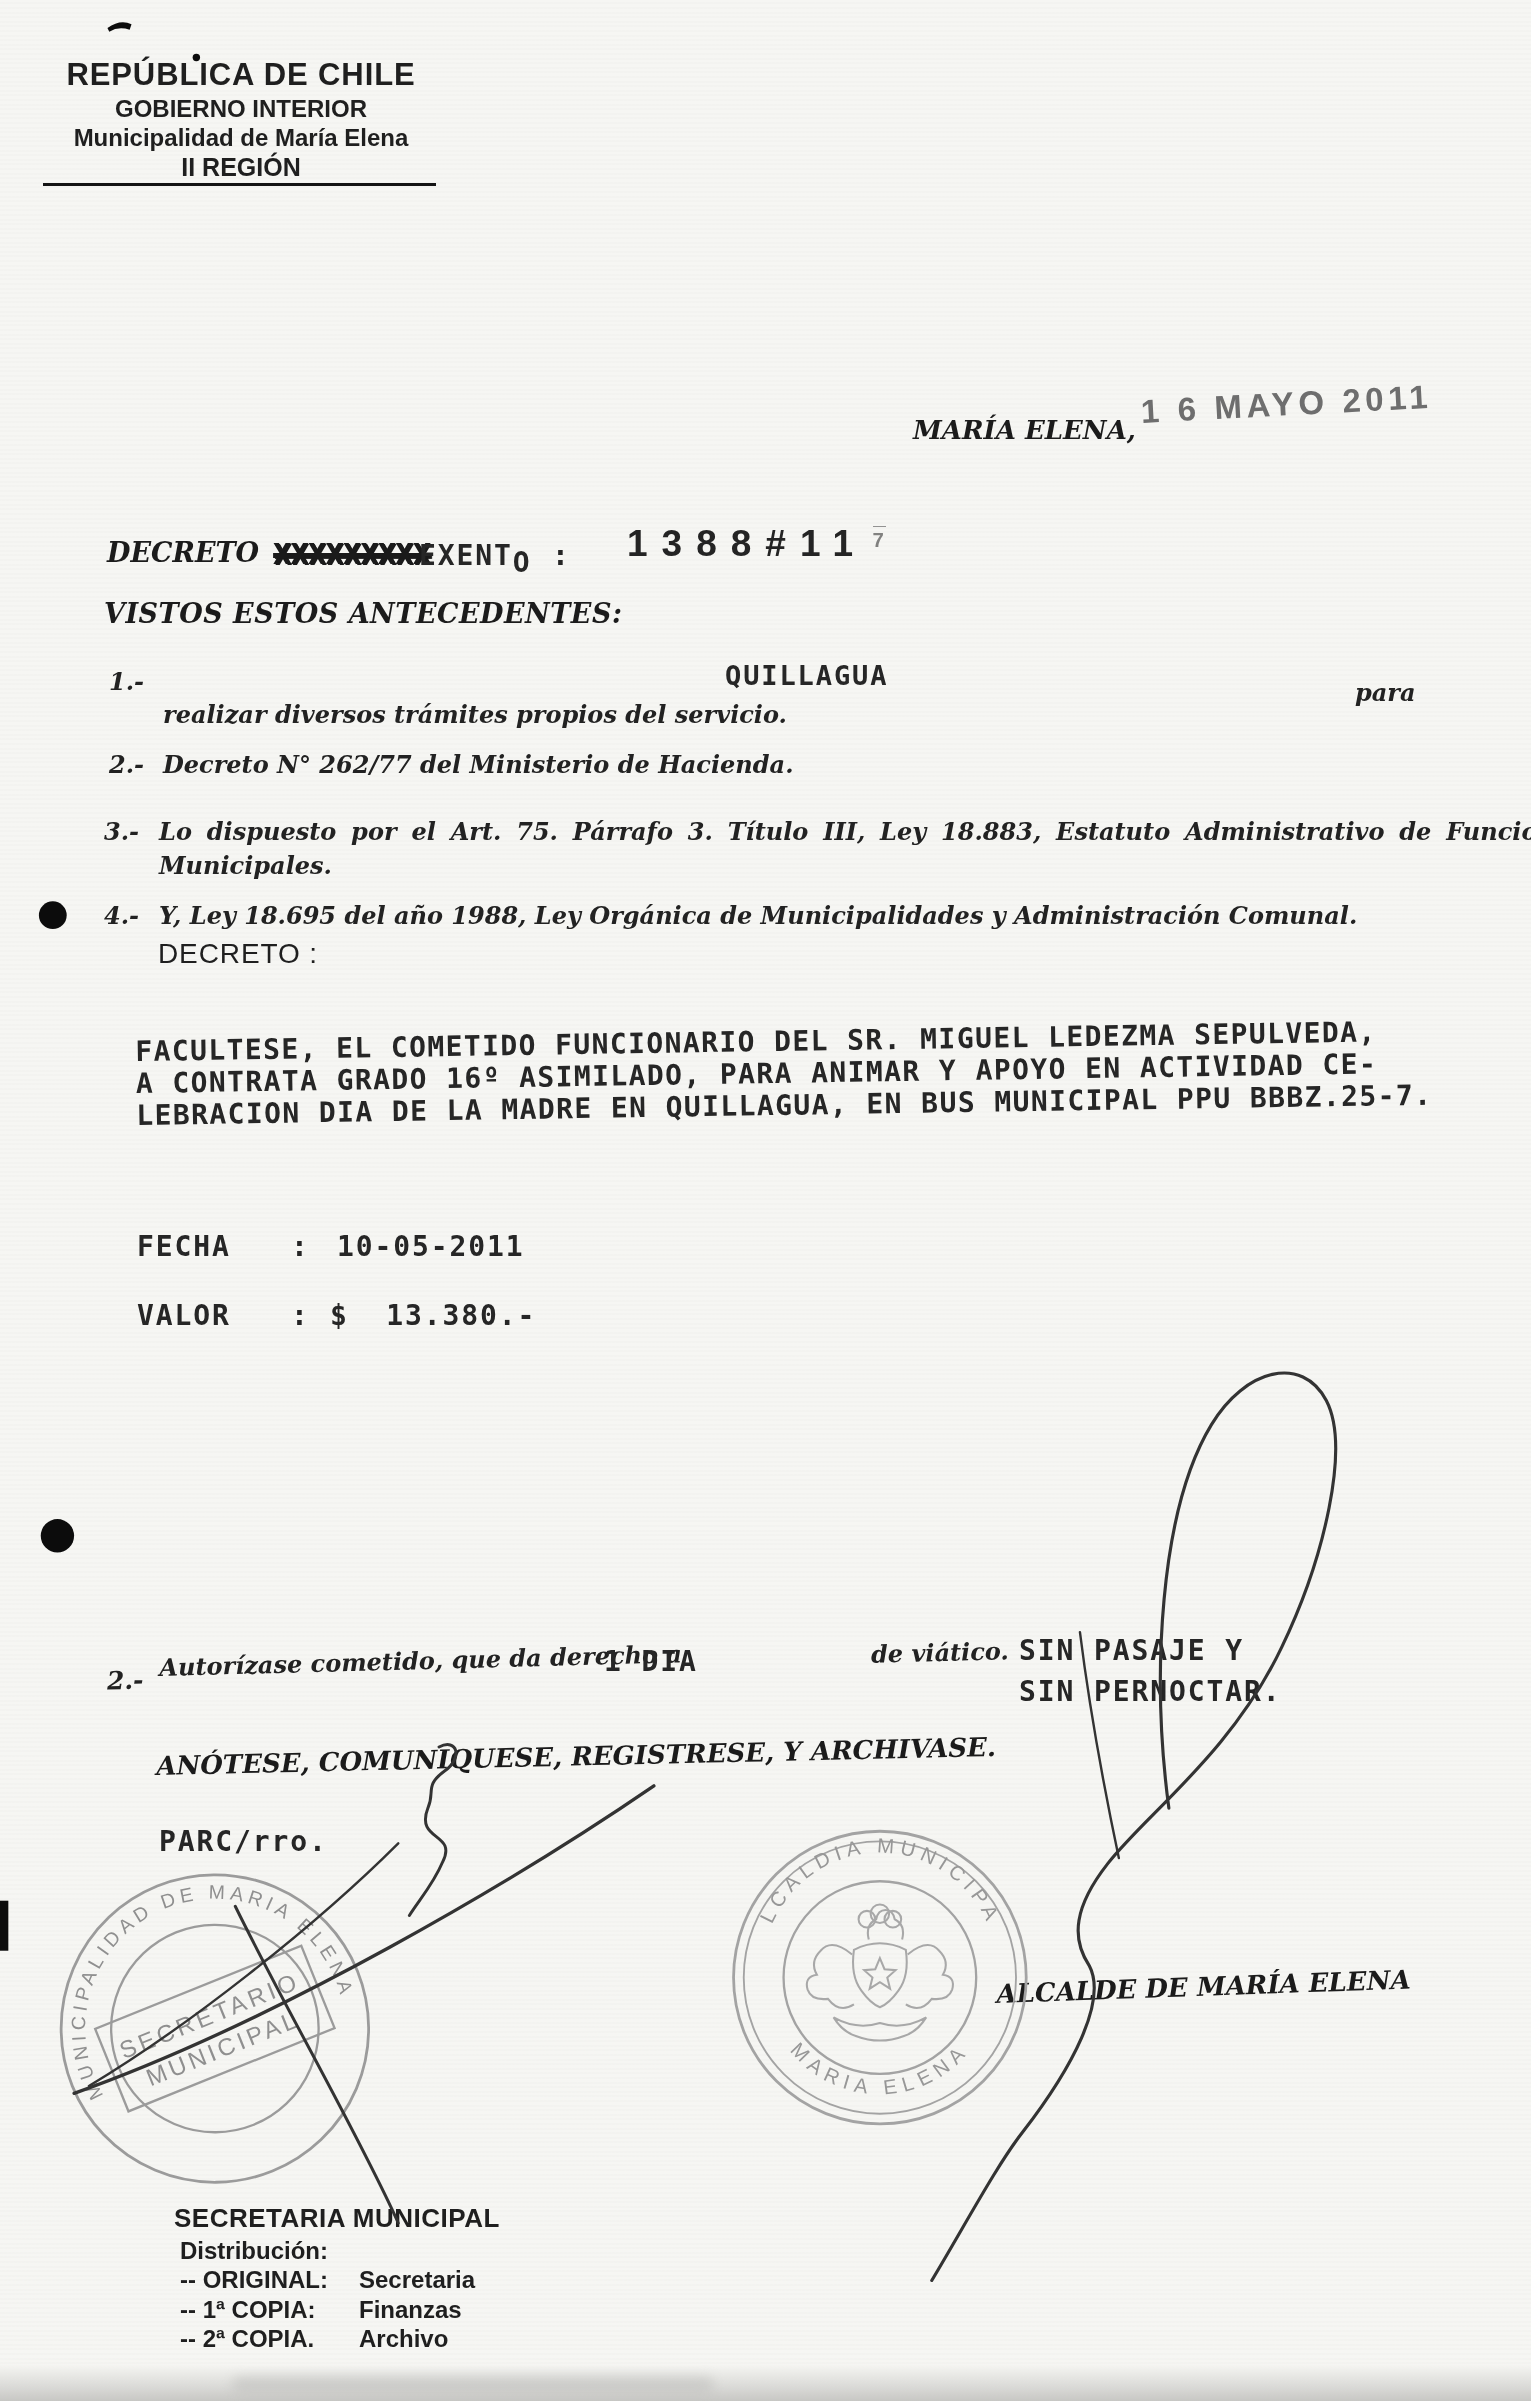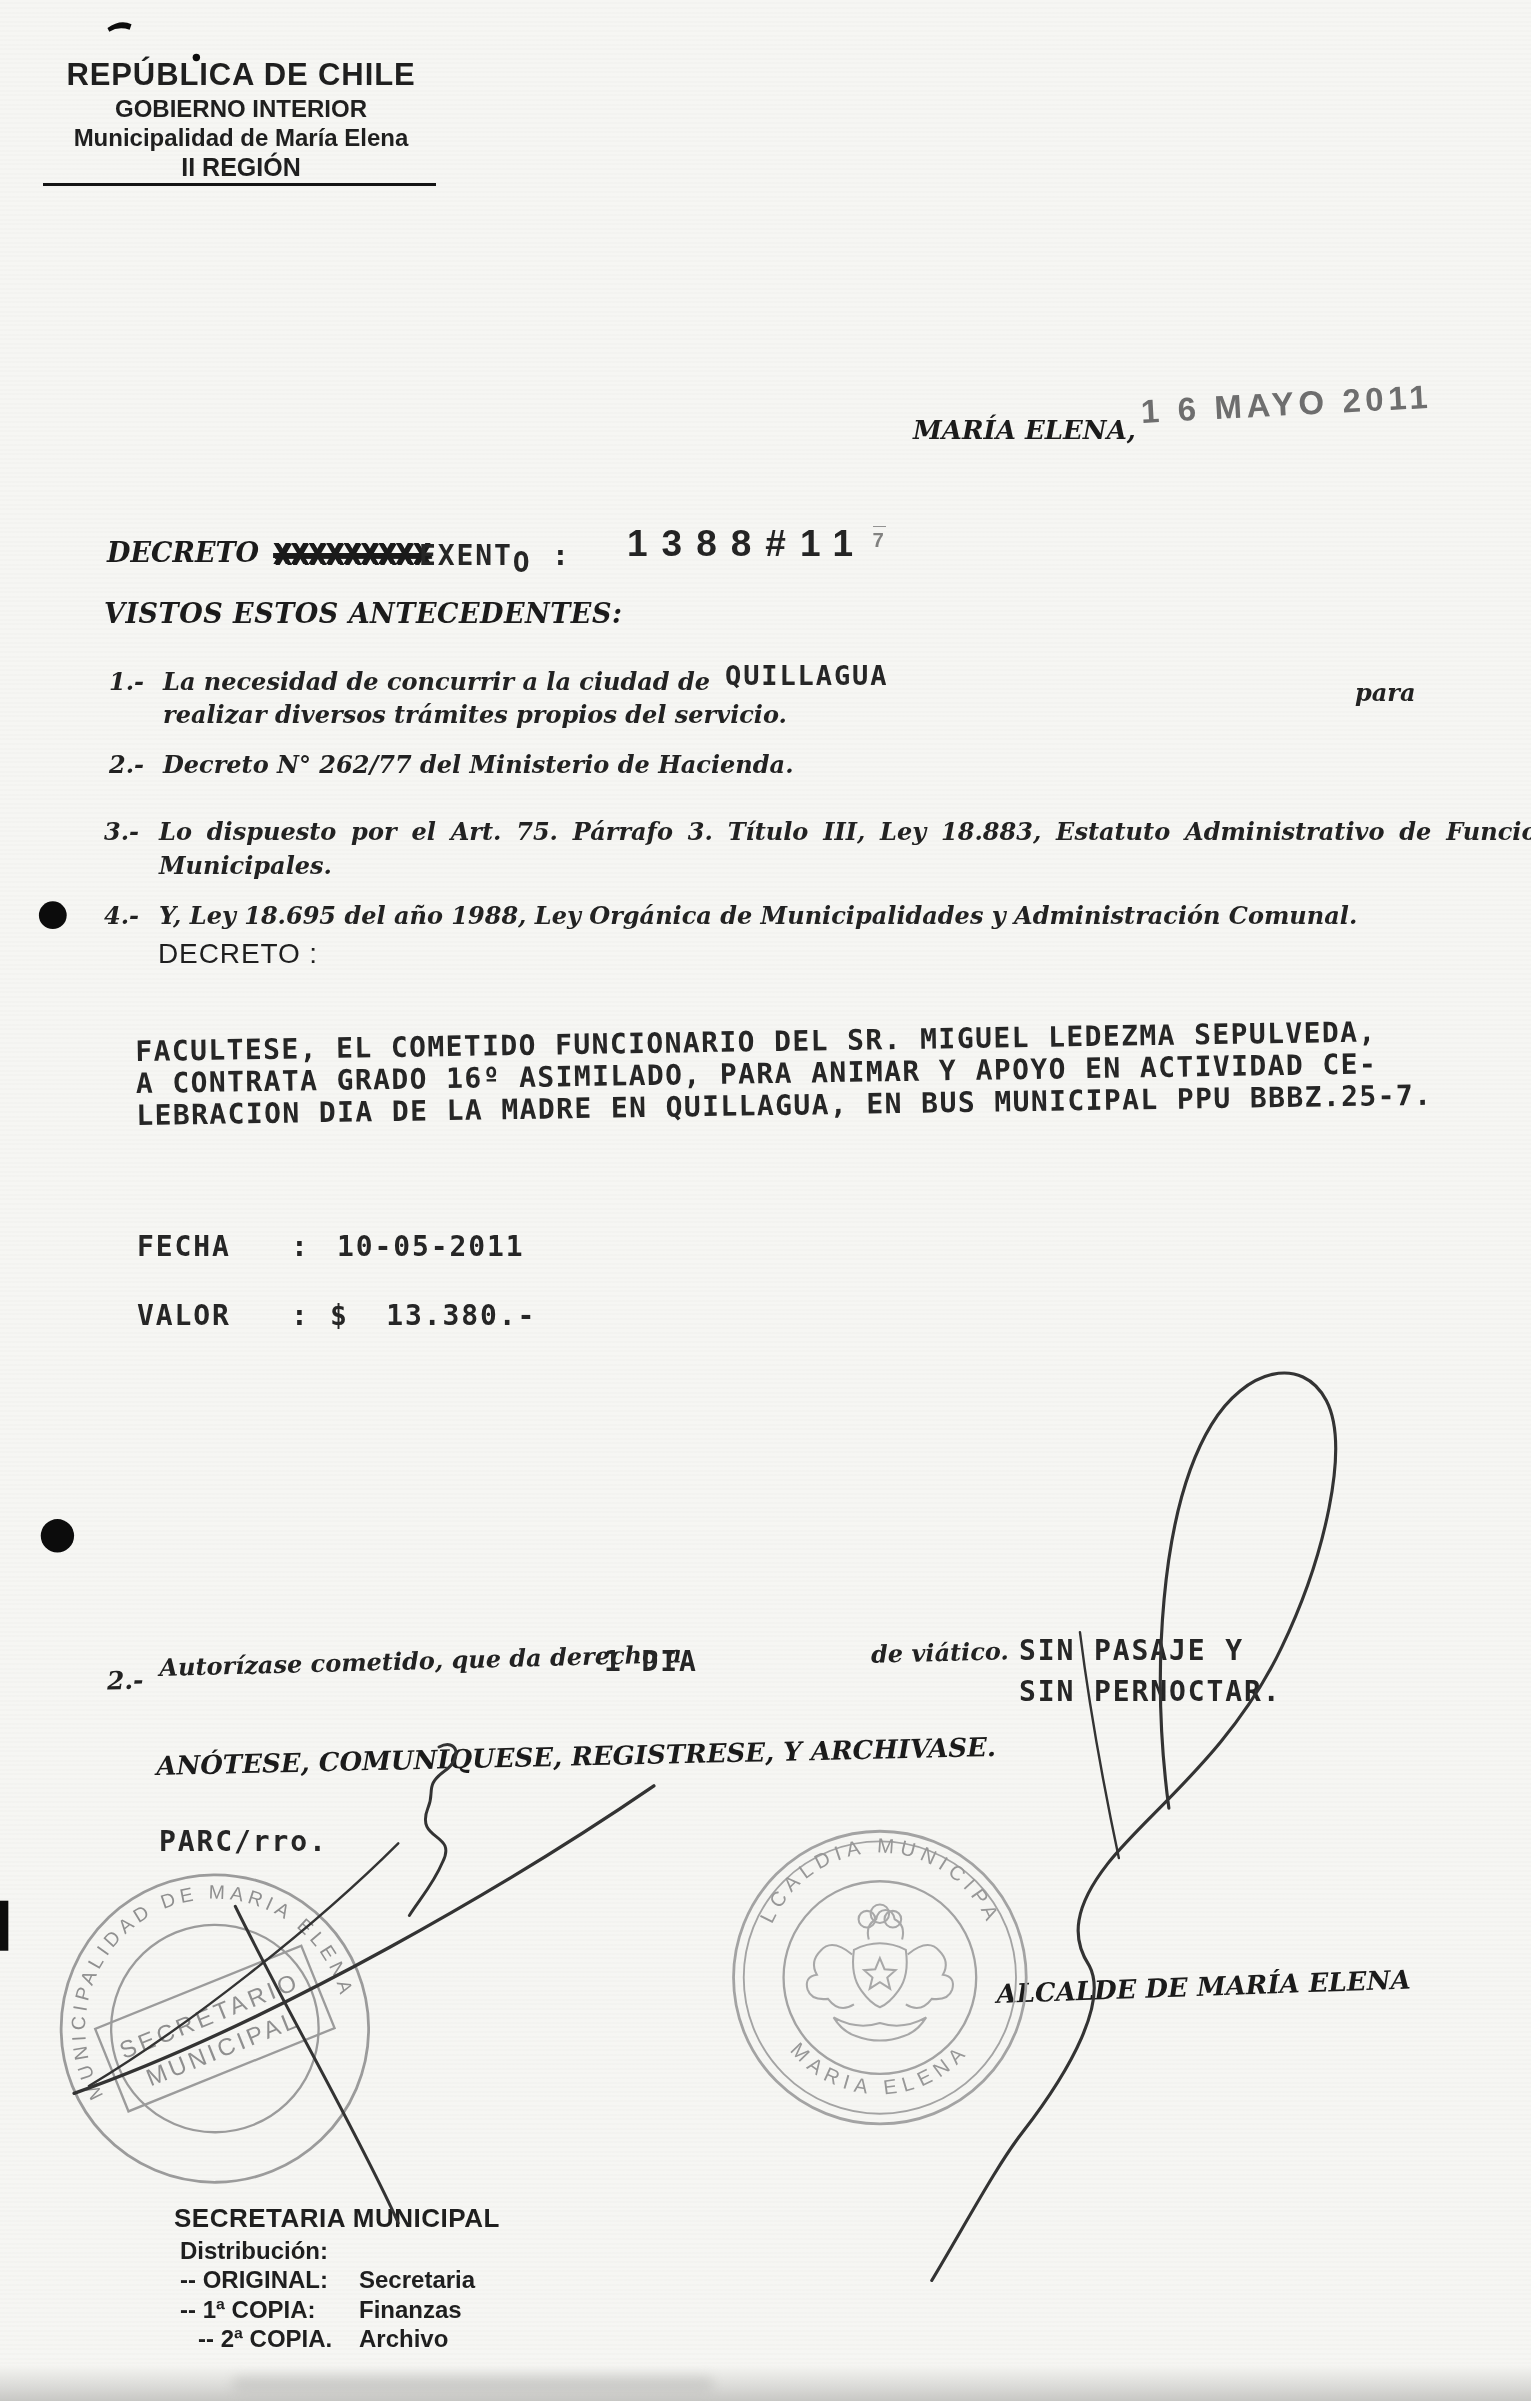--- a/index.html
+++ b/index.html
@@ -118,7 +118,6 @@
   <div class="abs serb vistos">VISTOS ESTOS ANTECEDENTES:</div>
 
   <div class="abs ser it-num i1-num">1.-</div>
-  <div class="abs ser it-text i1-l1">La necesidad de concurrir a la ciudad de</div>
   <div class="abs type i1-city">QUILLAGUA</div>
   <div class="abs ser it-text i1-para">para</div>
   <div class="abs ser it-text i1-l2">realizar diversos trámites propios del servicio.</div>

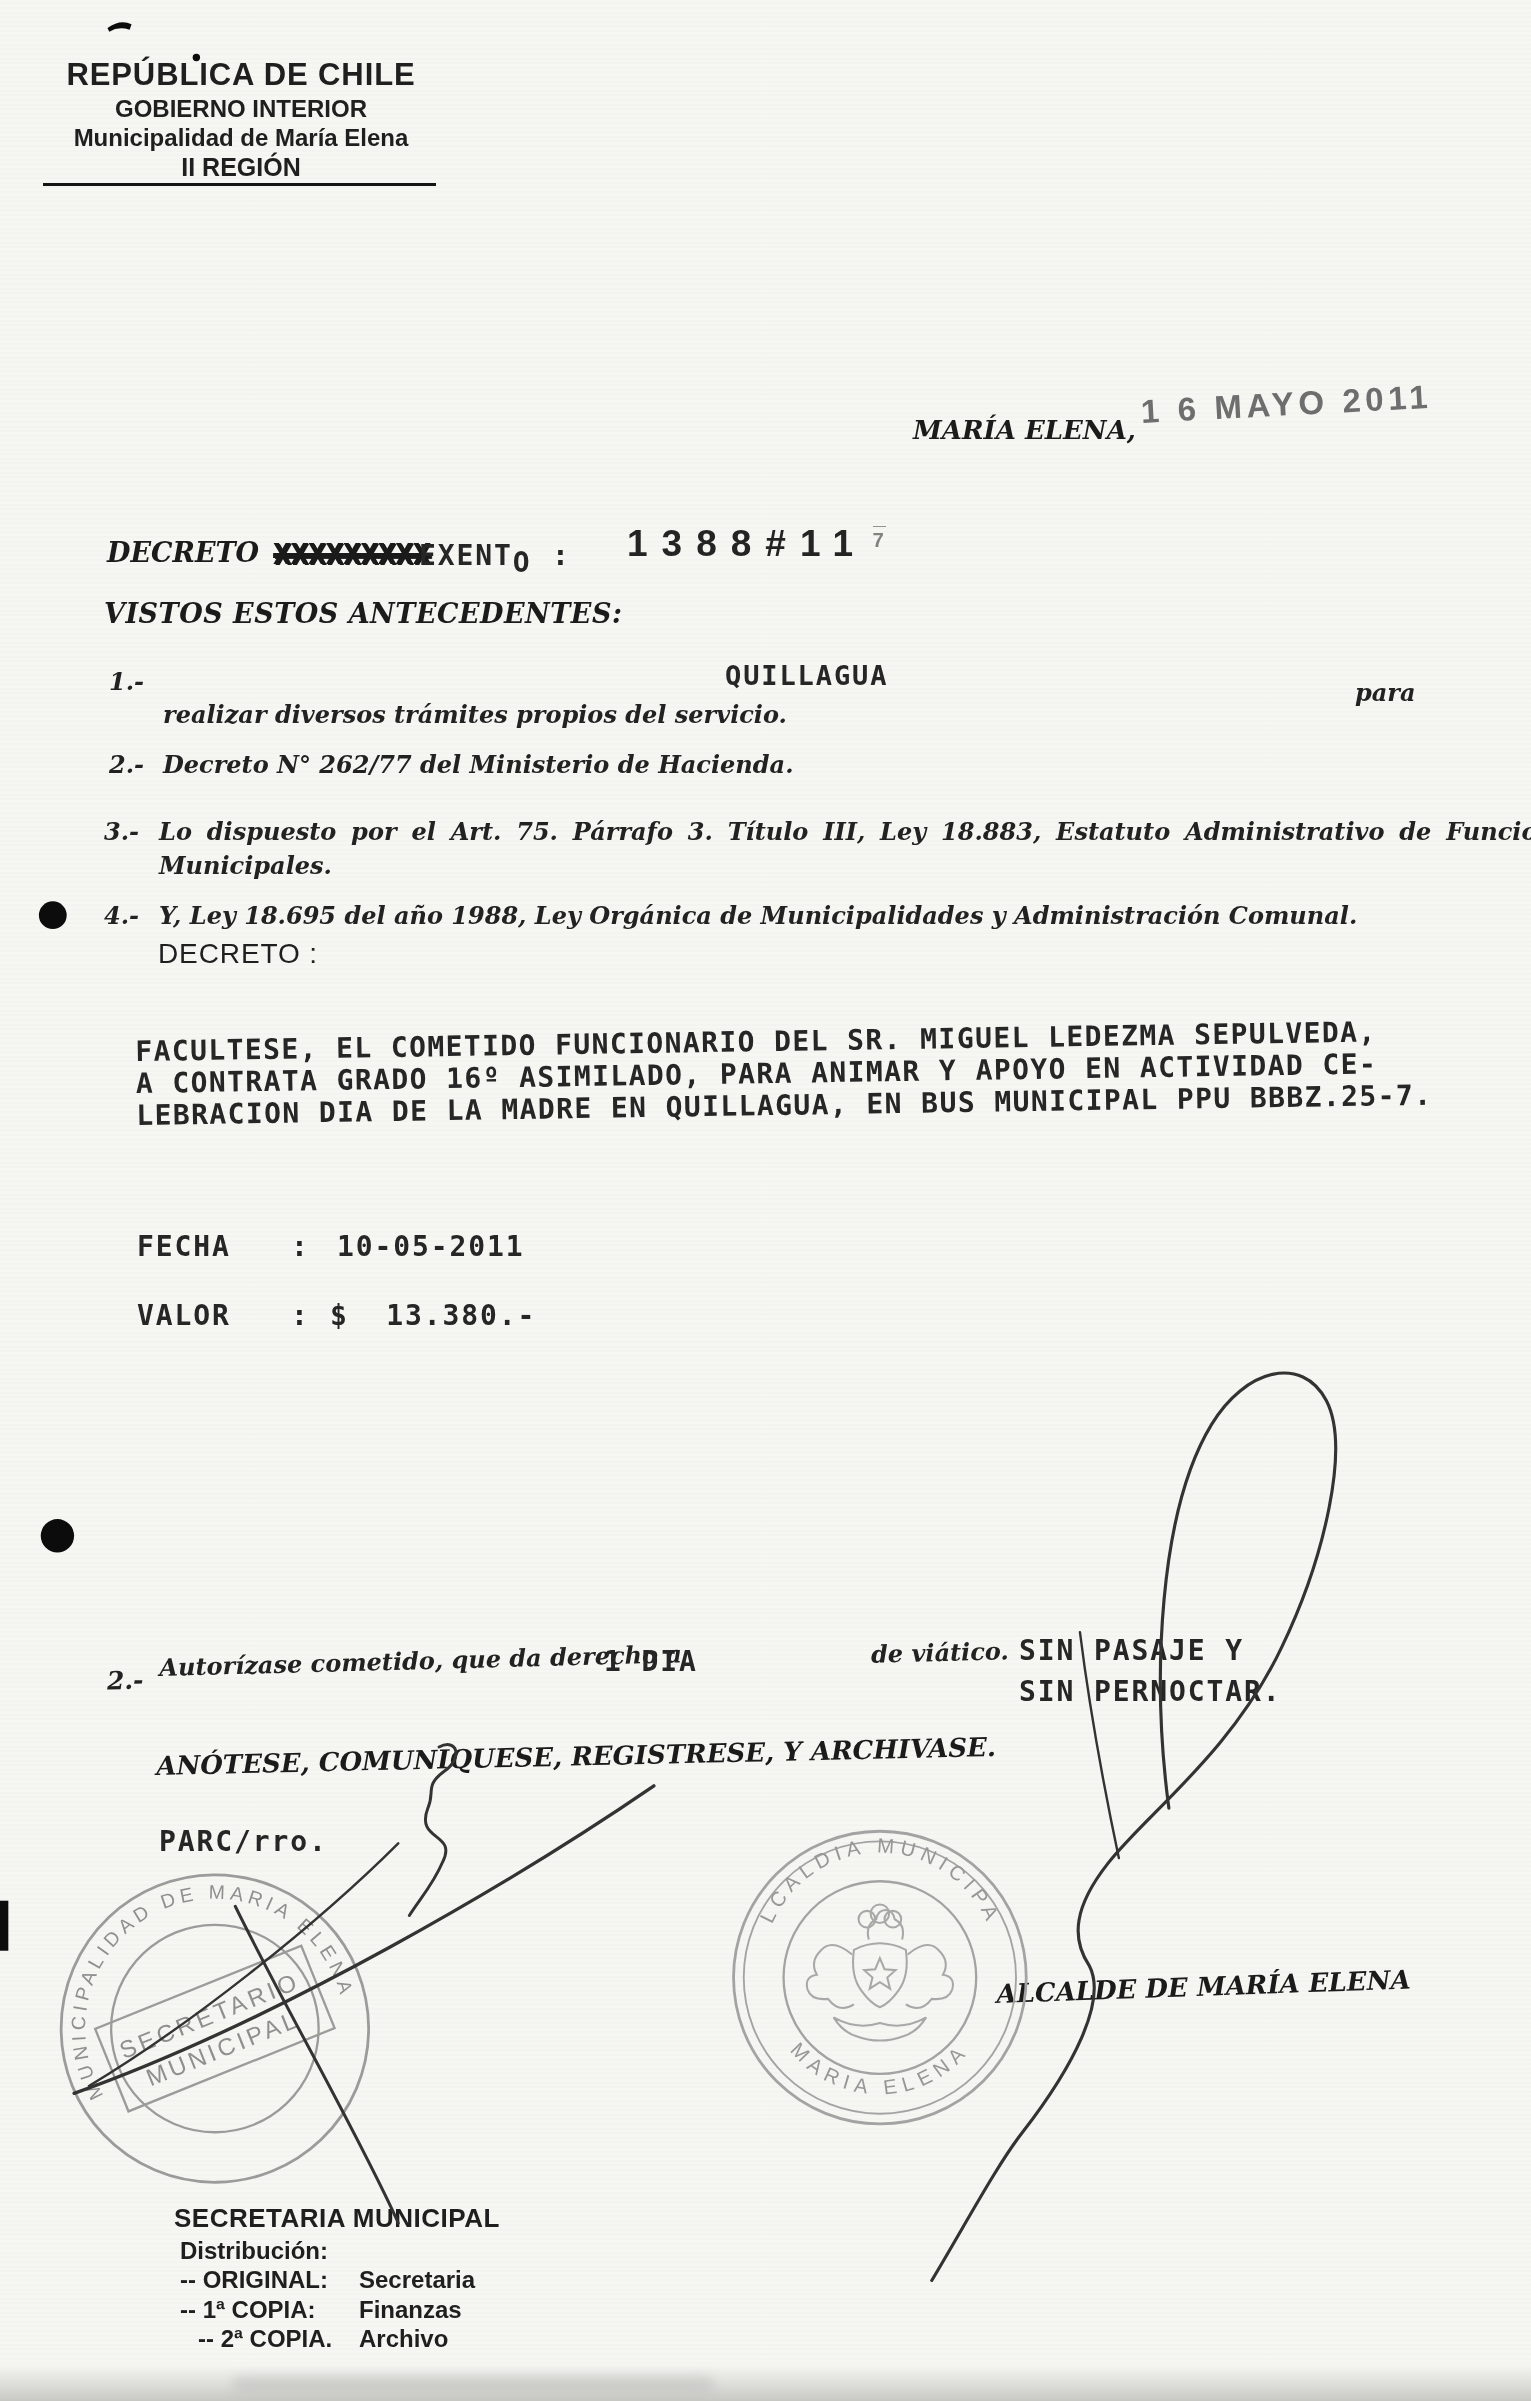--- a/index.html
+++ b/index.html
@@ -88,7 +88,7 @@
   .dist-value{font-size:24px;font-weight:700;}
   .dr0l{left:180px;top:2266px;} .dr0v{left:359px;top:2266px;}
   .dr1l{left:180px;top:2296px;} .dr1v{left:359px;top:2296px;}
-  .dr2l{left:180px;top:2325px;margin-left:18px;} .dr2v{left:359px;top:2325px;}
+  .dr2l{left:180px;top:2325px;} .dr2v{left:359px;top:2325px;}
 
   .overlay-svg{position:absolute;left:0;top:0;pointer-events:none;}
   .bottom-shade{left:0;top:2364px;width:1531px;height:37px;background:linear-gradient(#f6f6f3, #d6d6d3 70%, #c7c7c4);}

